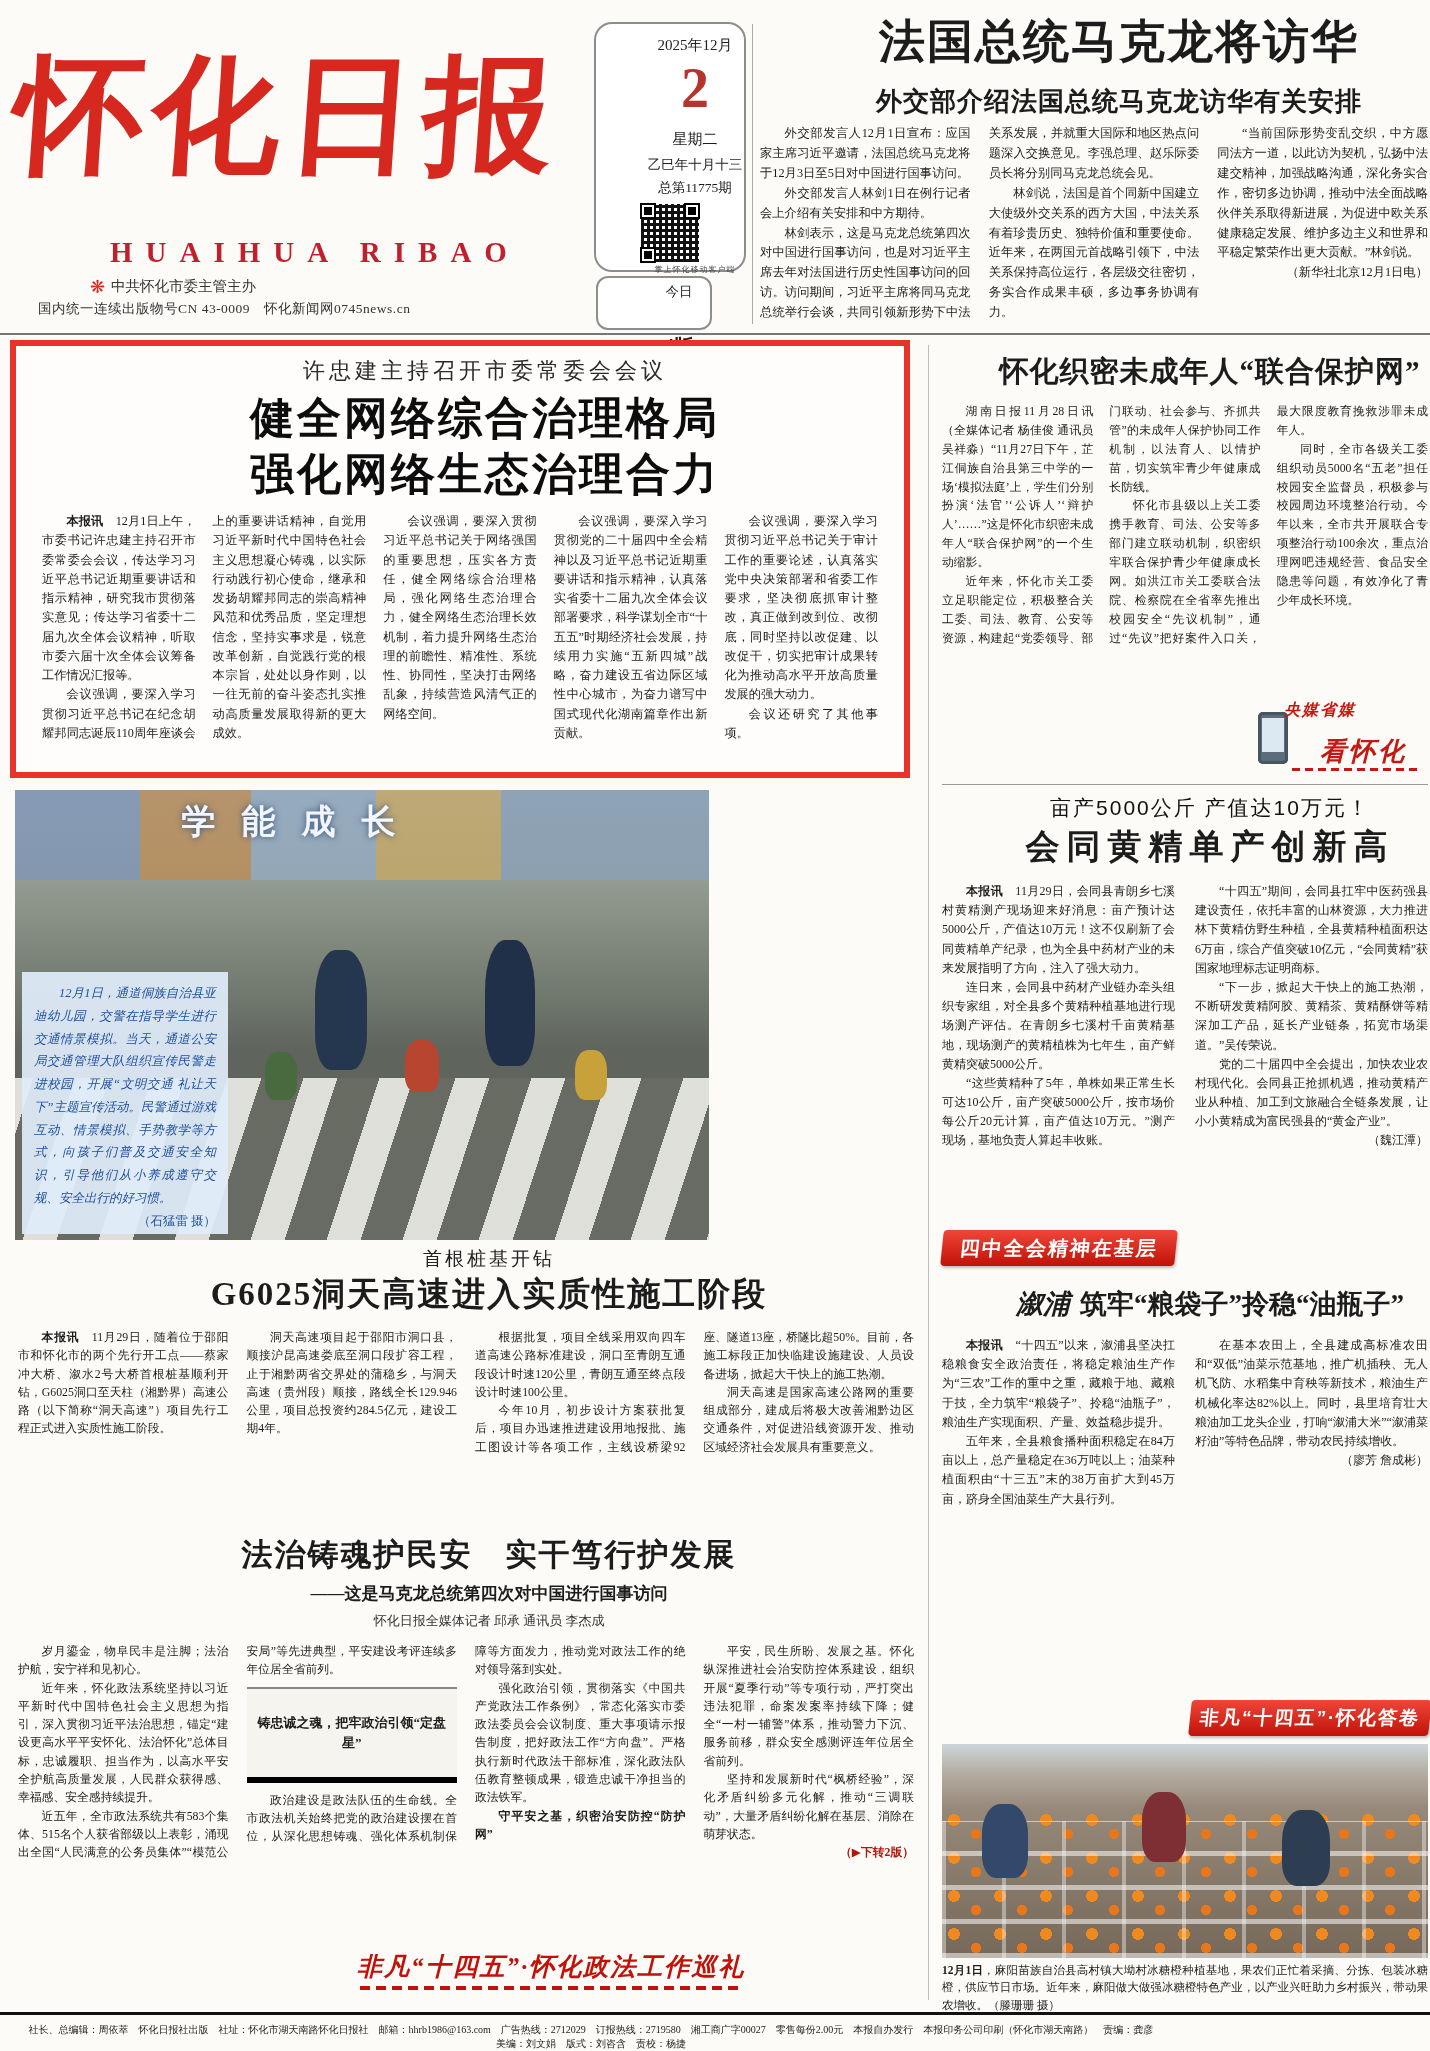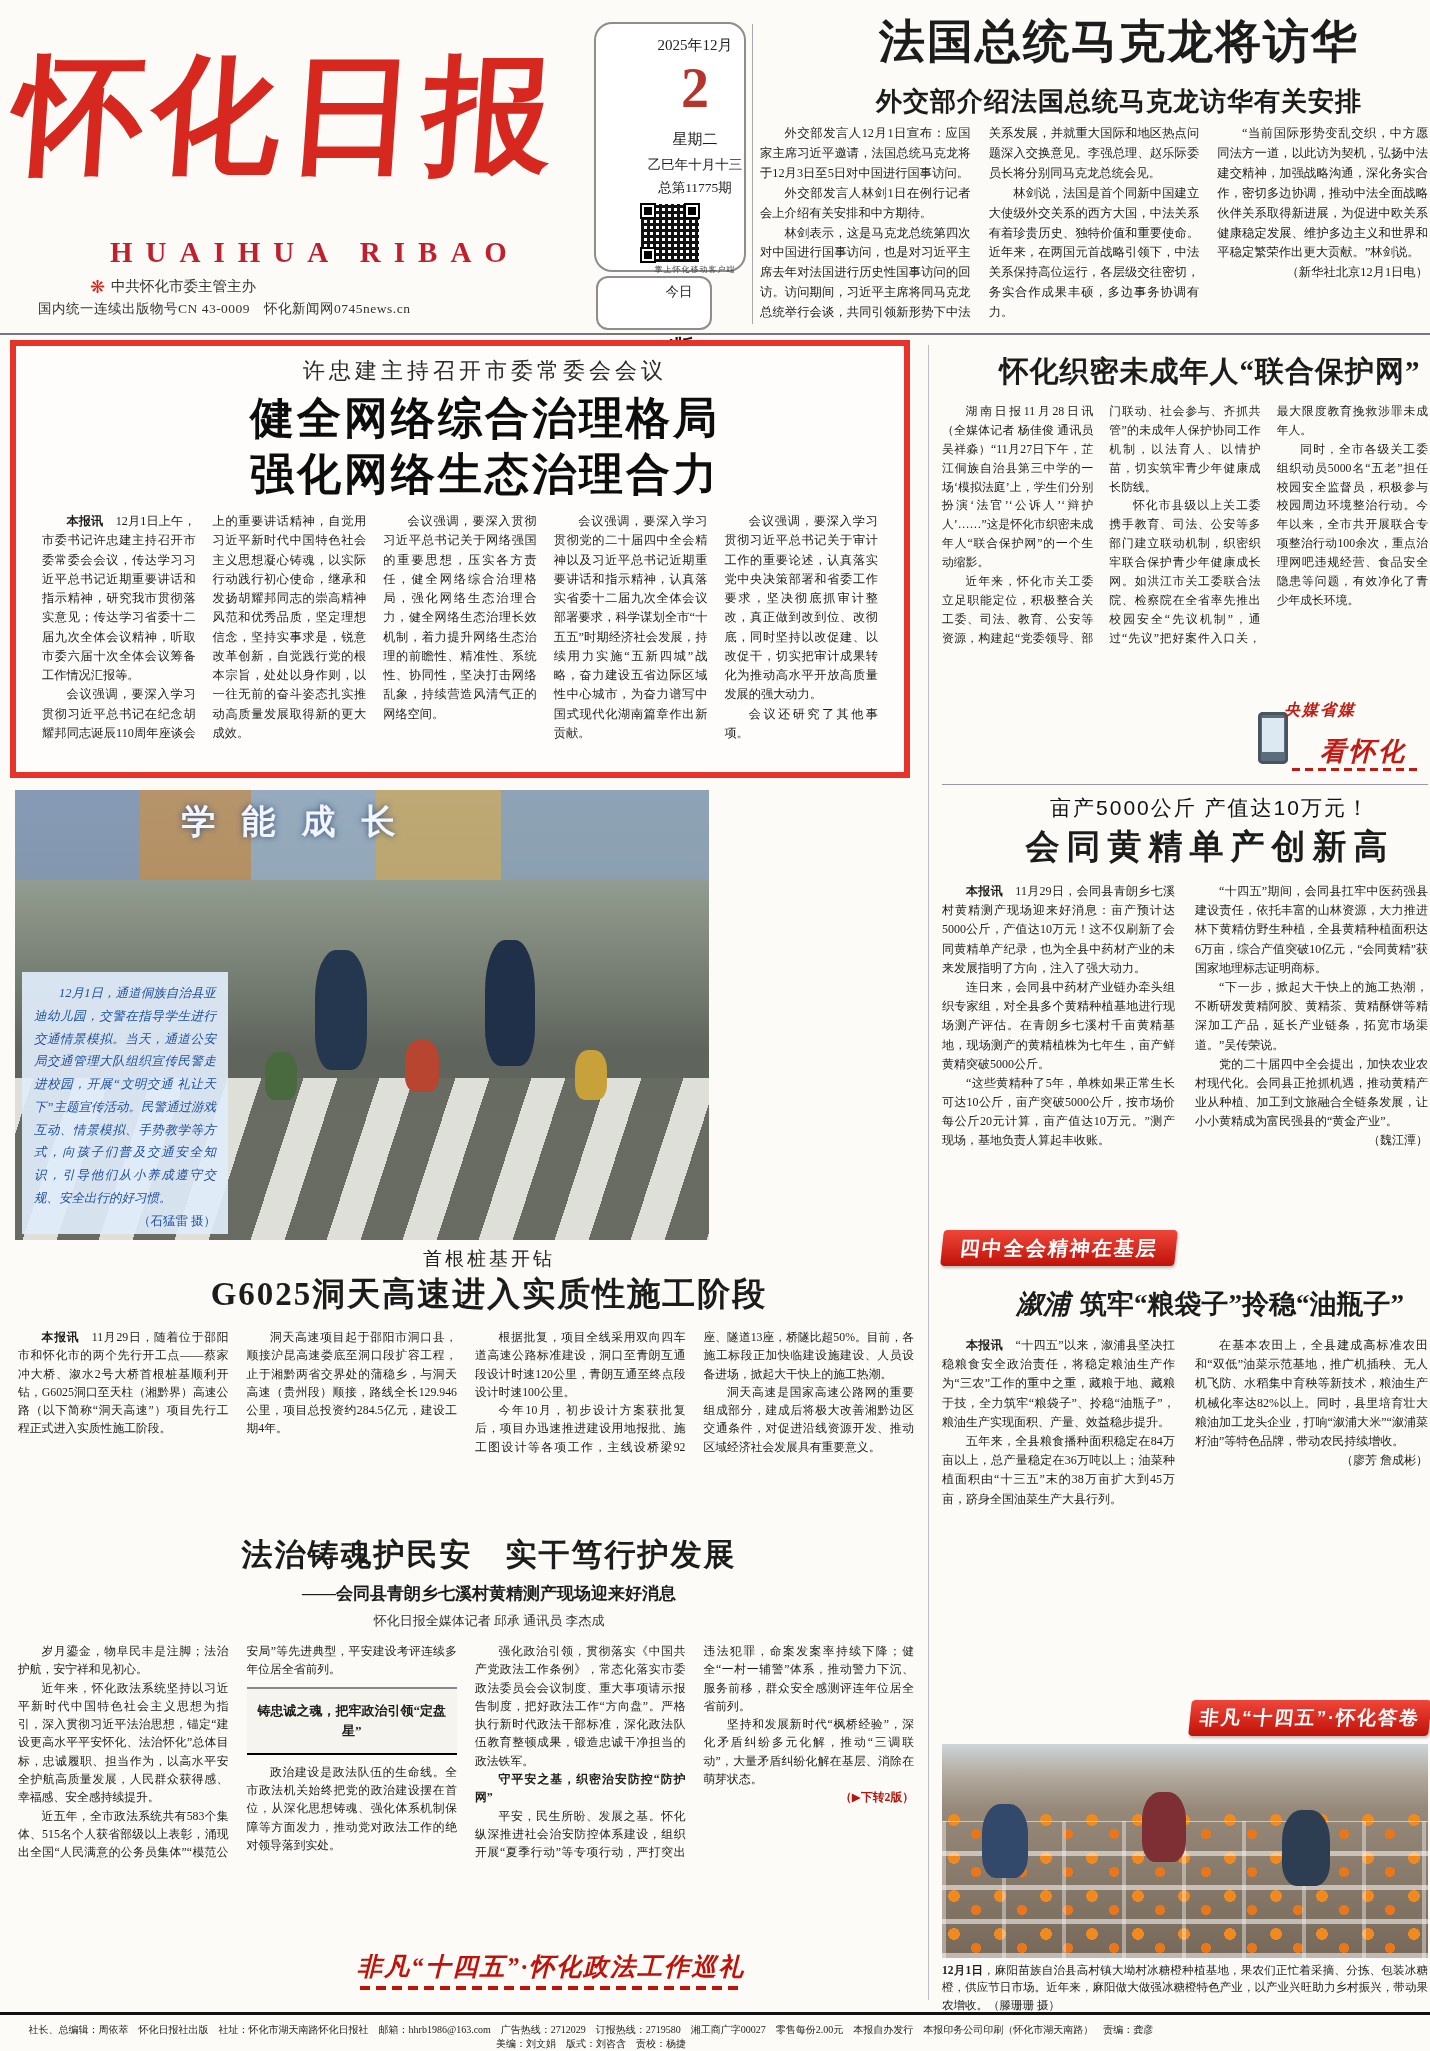--- a/index.html
+++ b/index.html
@@ -263,7 +263,7 @@
   </div>
 
   <div class="abs ctr f-h">法治铸魂护民安　实干笃行护发展</div>
-  <div class="abs ctr f-sh">——会同县青朗乡七溪村黄精测产现场迎来好消息</div>
+  <div class="abs ctr f-sh">——这是马克龙总统第四次对中国进行国事访问</div>
   <div class="abs ctr f-by">怀化日报全媒体记者 邱承 通讯员 李杰成</div>
   <div class="abs nb f-b">
     <p>岁月鎏金，物阜民丰是注脚；法治护航，安宁祥和见初心。</p>

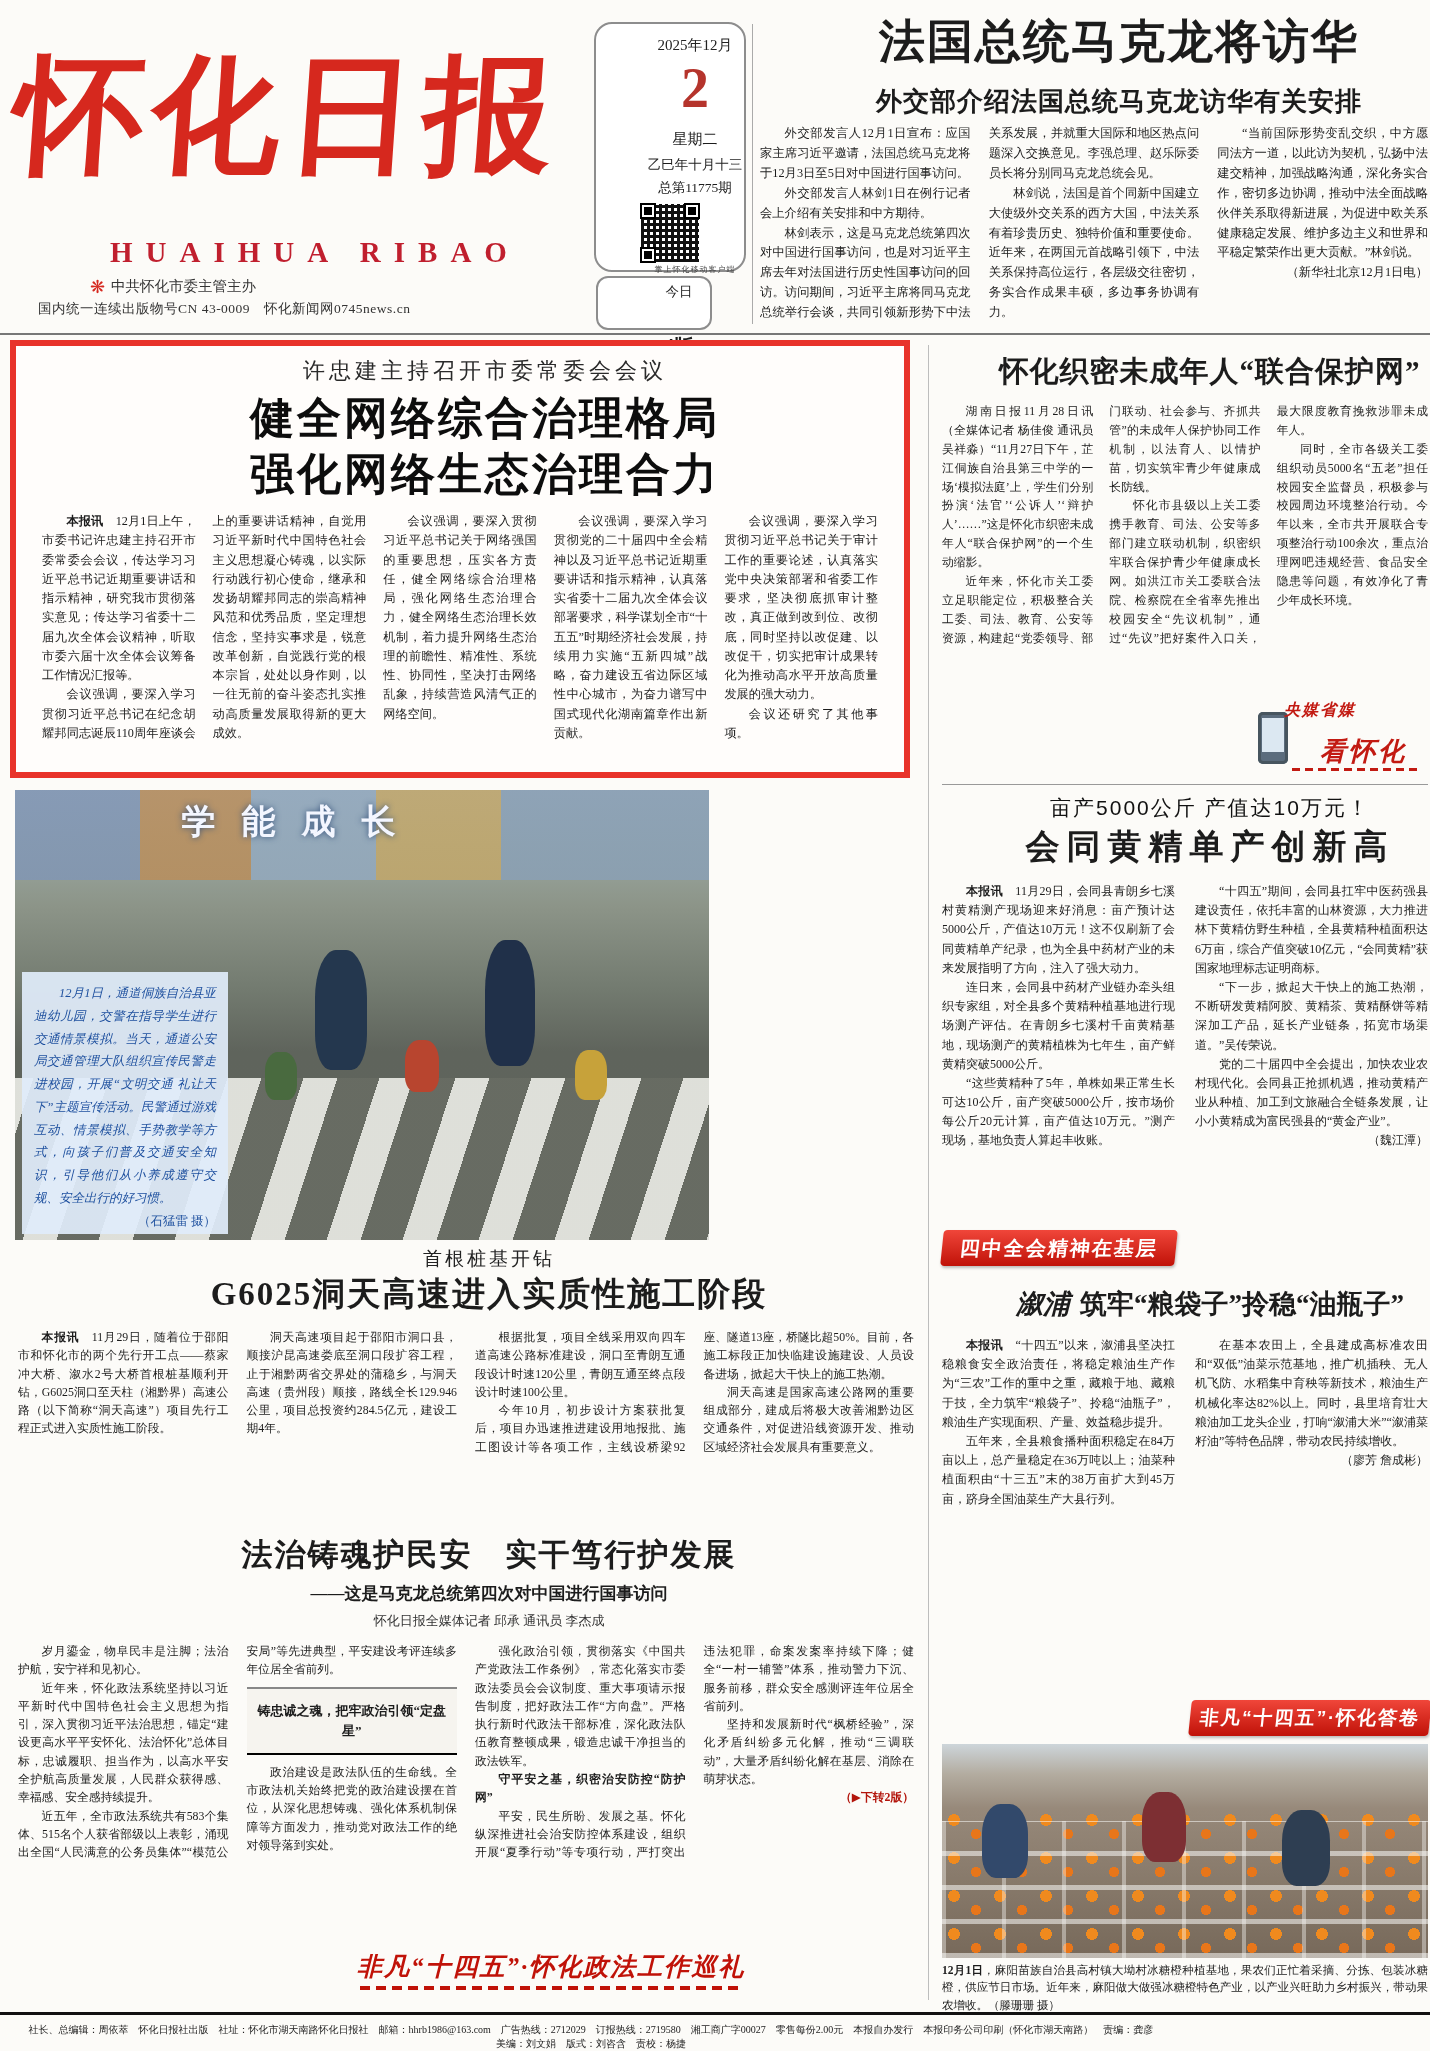--- a/index.html
+++ b/index.html
@@ -113,8 +113,8 @@
   .f-by{left:15px;top:1612px;width:898px;font-size:13px;color:#333;}
   .f-b{left:18px;top:1642px;width:896px;height:346px;column-count:4;column-gap:18px;
        font-size:11.8px;line-height:1.55;overflow:hidden;}
-  .quote{break-inside:avoid;border-top:2px solid #888;border-bottom:2px solid #000000;
-         padding:12px 4px;margin:8px 0;font-weight:bold;text-align:center;font-size:13px;background:#f6f4ef;}
+  .quote{break-inside:avoid;border-top:2px solid #888;border-bottom:6px solid #000000;
+         padding:24px 4px;margin:8px 0;font-weight:bold;text-align:center;font-size:13px;background:#f6f4ef;}
   .subhead2{font-weight:bold;}
   .turnp{font-weight:bold;color:#b3150c;}
   .ribbon{left:336px;top:1946px;width:430px;background:rgba(252,251,248,.95);padding:4px 0;}

